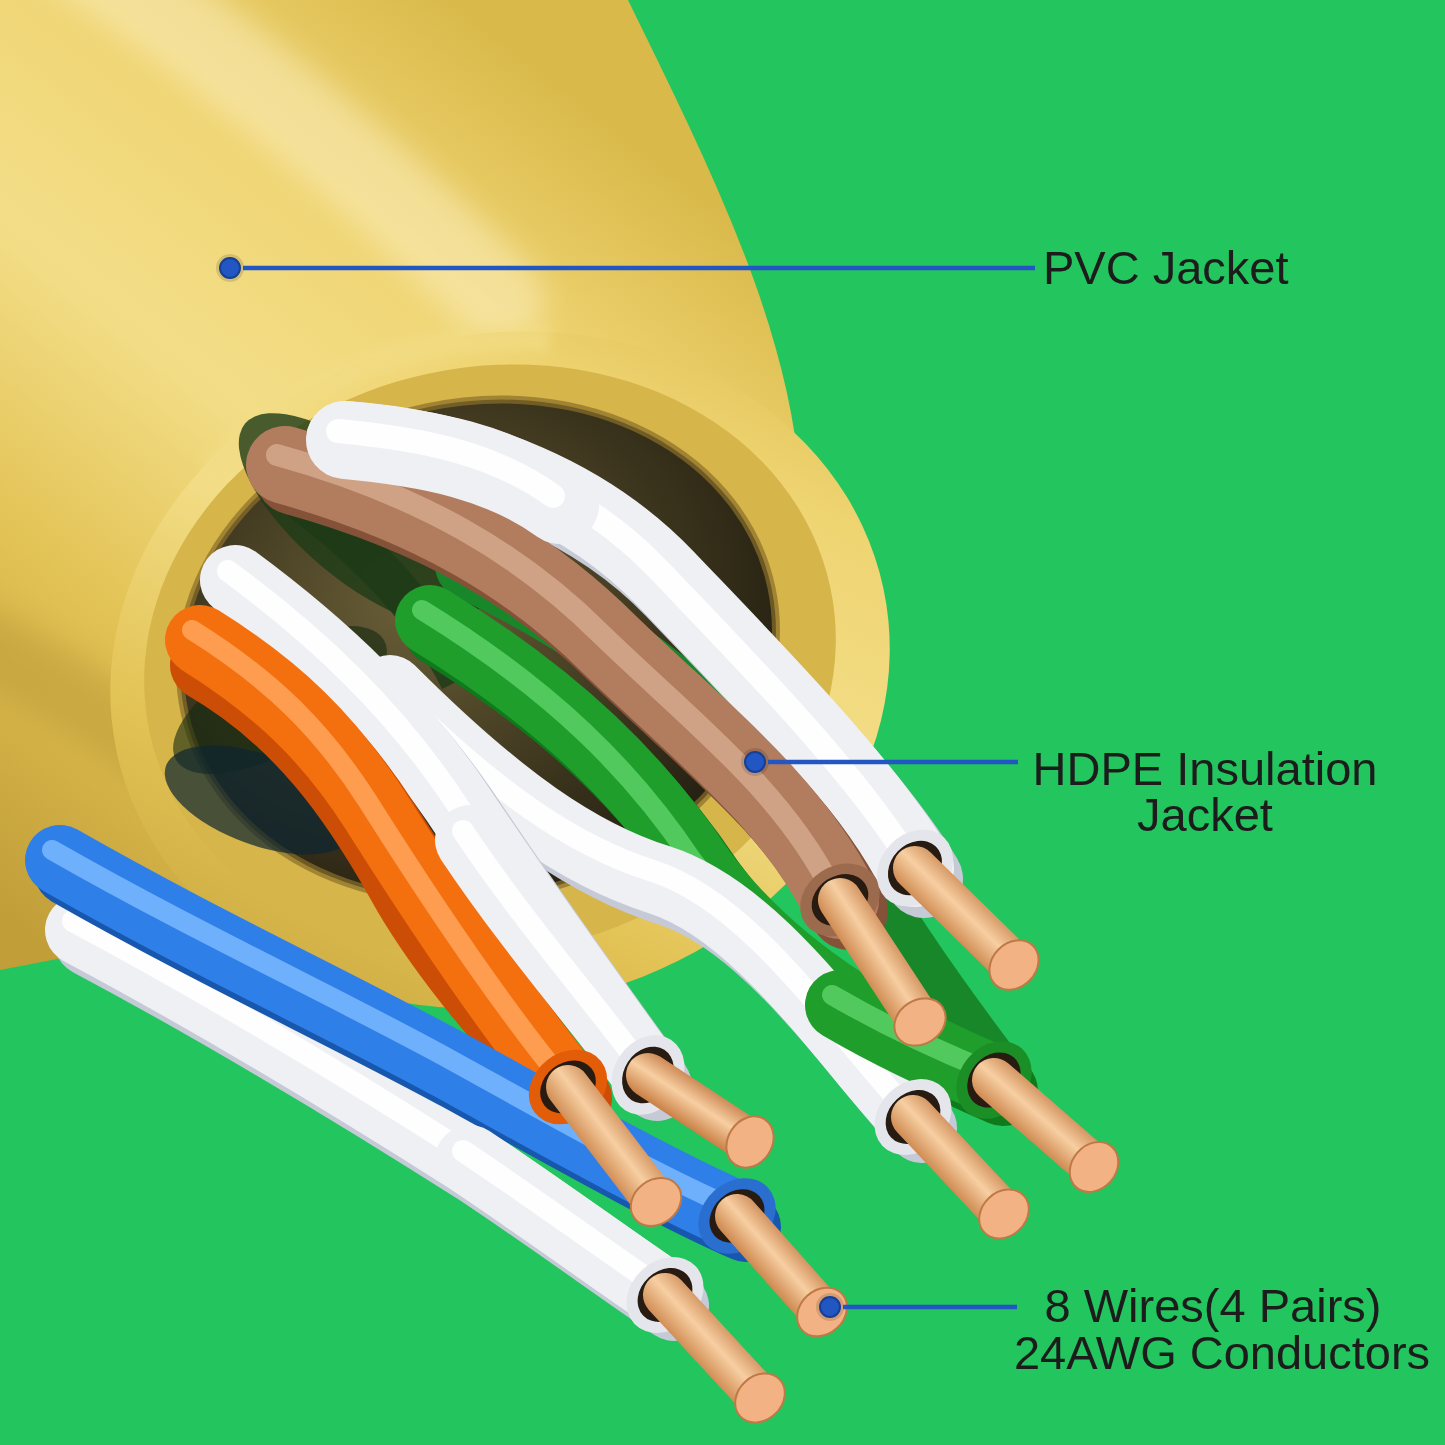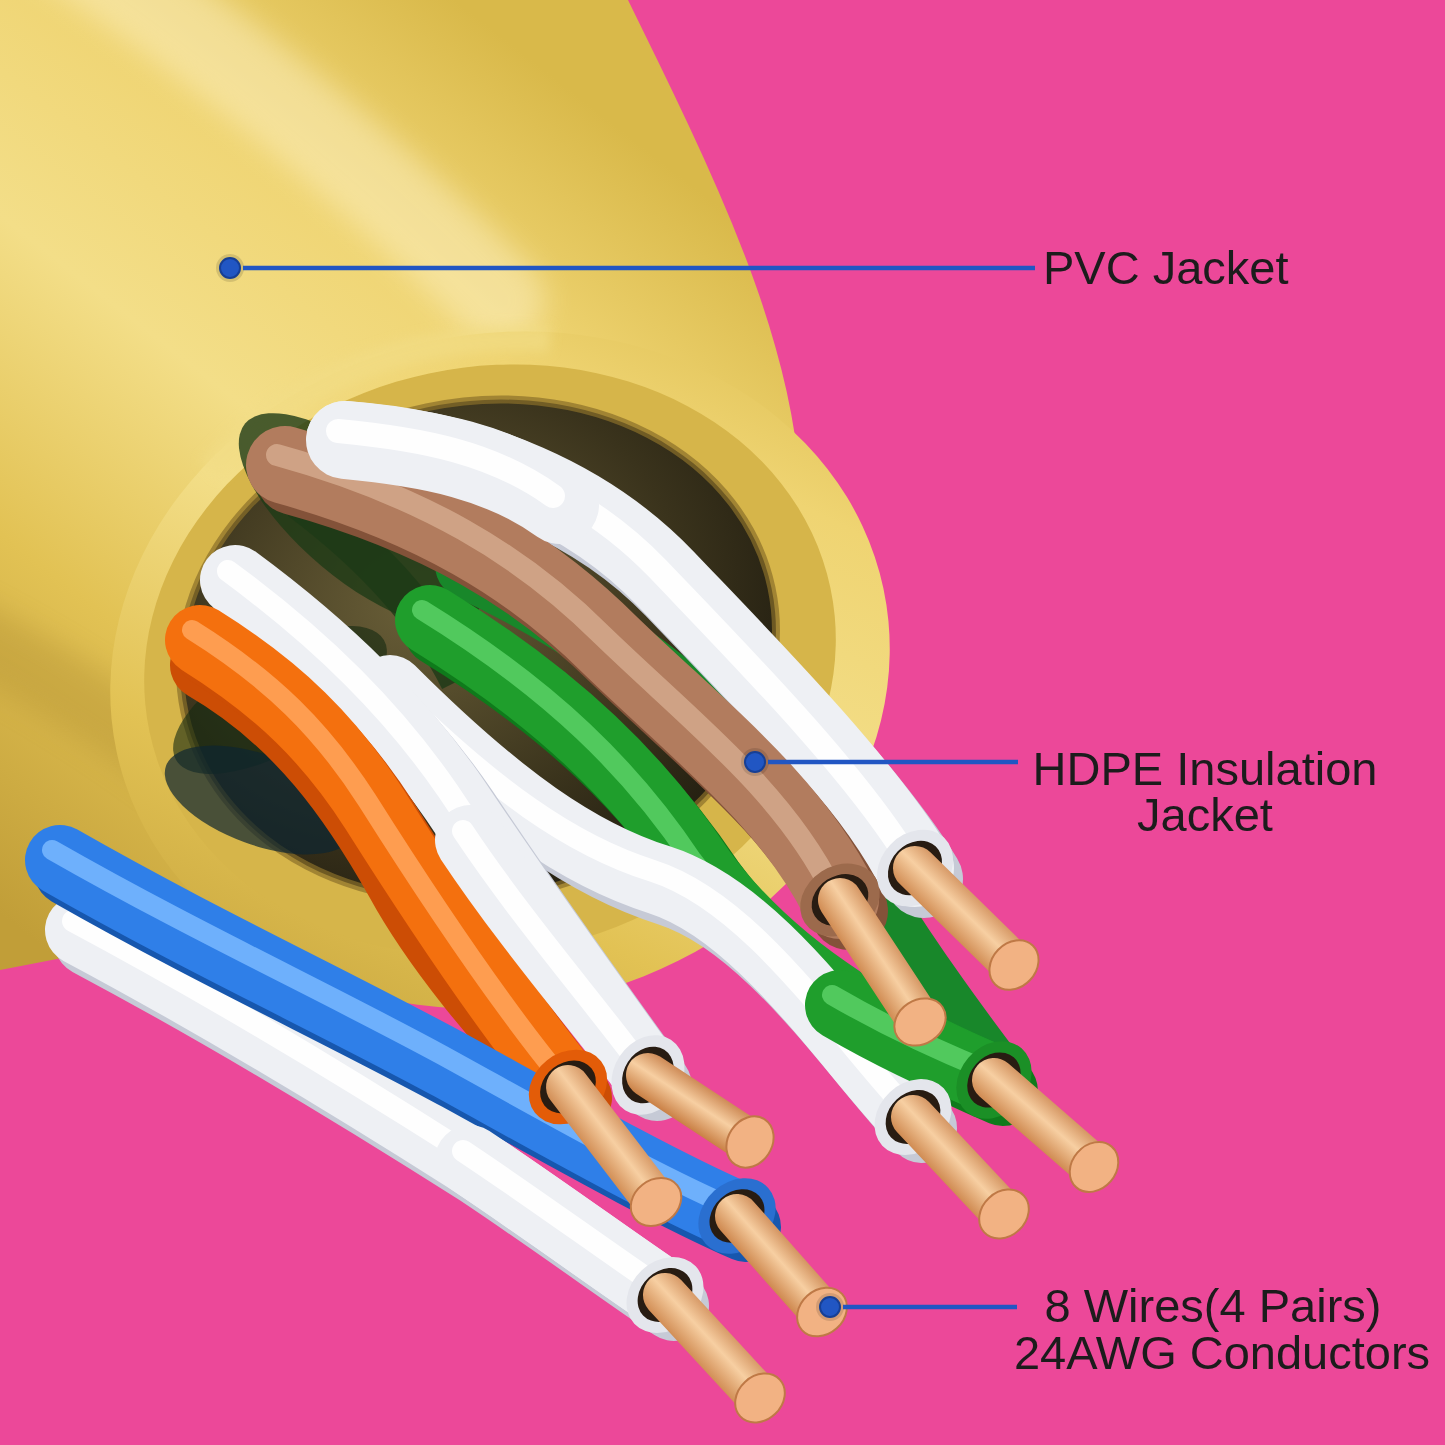--- a/index.html
+++ b/index.html
@@ -3,7 +3,7 @@
 <meta charset="utf-8">
 <style>
   html,body{margin:0;padding:0;background:#ffffff;}
-  .stage{position:relative;width:1445px;height:1445px;background:#ec4899;overflow:hidden;
+  .stage{position:relative;width:1445px;height:1445px;background:#22c55e;overflow:hidden;
          font-family:"Liberation Sans",sans-serif;}
   svg{display:block;}
   text{font-family:"Liberation Sans",sans-serif;}

